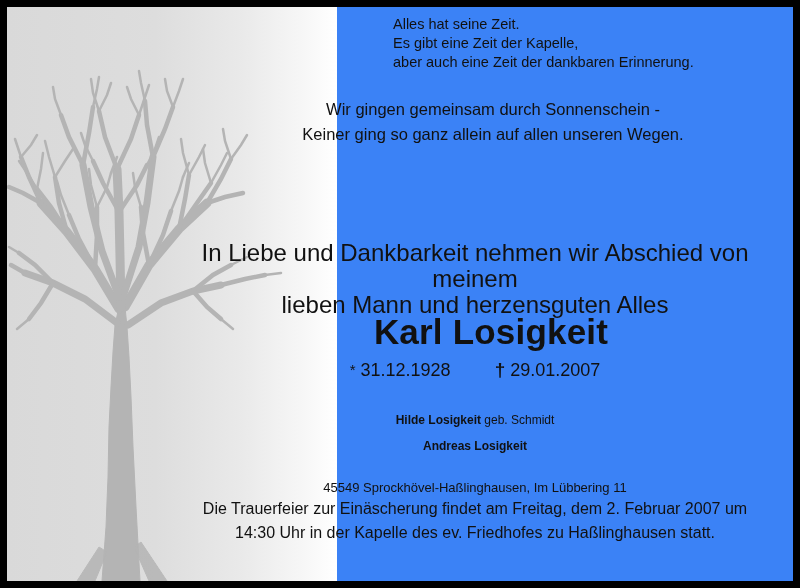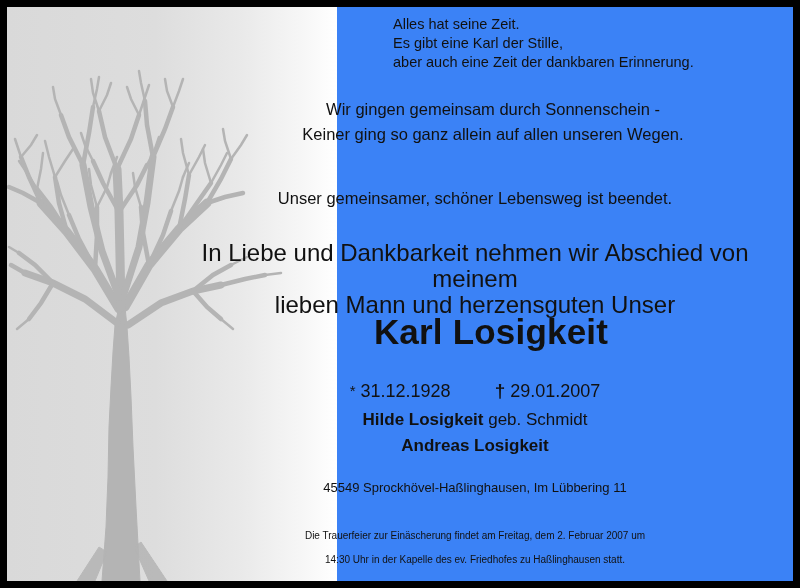--- a/index.html
+++ b/index.html
@@ -261,7 +261,7 @@
 
       <div class="verse-block">
         <div>Alles hat seine Zeit.</div>
-        <div>Es gibt eine Karl der Stille,</div>
+        <div>Es gibt eine Zeit der Kapelle,</div>
         <div>aber auch eine Zeit der dankbaren Erinnerung.</div>
       </div>
 

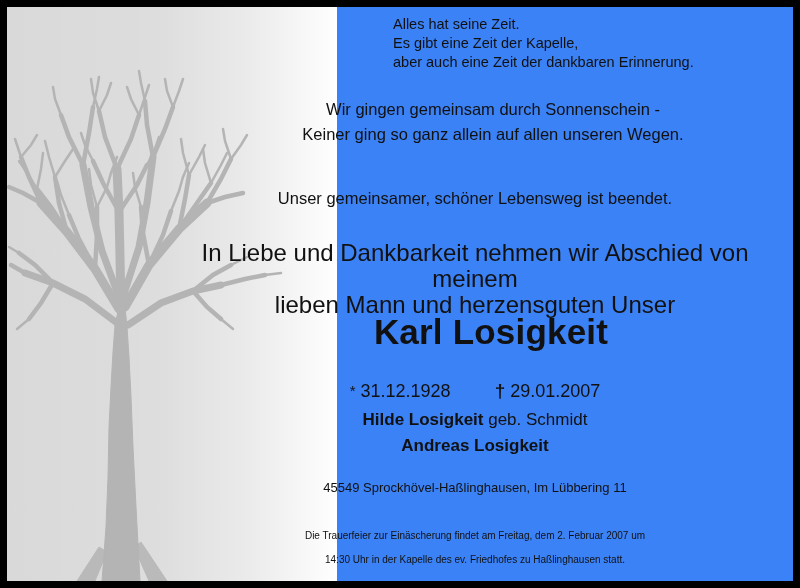--- a/index.html
+++ b/index.html
@@ -270,7 +270,6 @@
         <div>Keiner ging so ganz allein auf allen unseren Wegen.</div>
       </div>
 
-      <div class="line-single">Unser gemeinsamer, schöner Lebensweg ist beendet.</div>
 
       <div class="dedication">
         <div>In Liebe und Dankbarkeit nehmen wir Abschied von meinem</div>

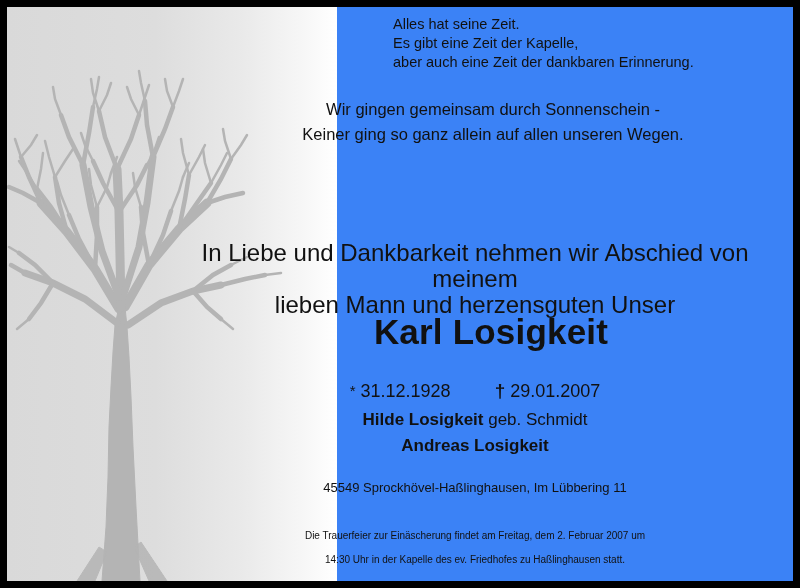--- a/index.html
+++ b/index.html
@@ -273,7 +273,7 @@
 
       <div class="dedication">
         <div>In Liebe und Dankbarkeit nehmen wir Abschied von meinem</div>
-        <div>lieben Mann und herzensguten Unser</div>
+        <div>lieben Mann und herzensguten Alles</div>
       </div>
 
       <div class="name">Karl Losigkeit</div>

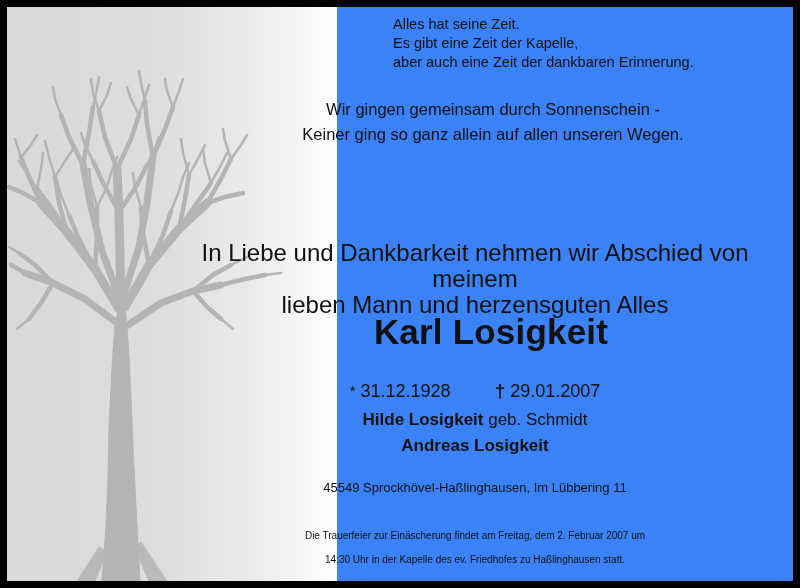--- a/index.html
+++ b/index.html
@@ -124,7 +124,6 @@
     top: 352px;
     width: 636px;
     font-size: 18px;
-    margin-top: 21px;
   }
   .dates .star { font-size: 15px; vertical-align: 1px; }
   .dates .cross { font-weight: bold; font-size: 19px; }

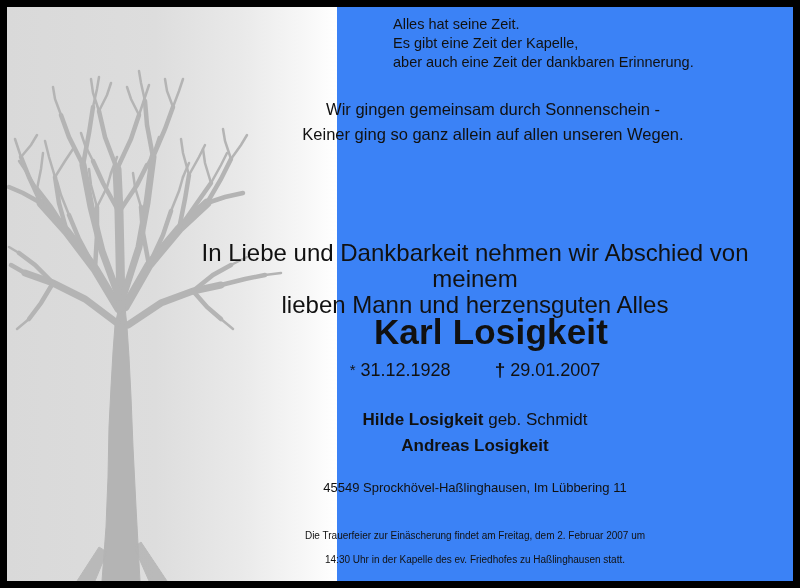--- a/index.html
+++ b/index.html
@@ -134,7 +134,7 @@
     left: 0;
     top: 400px;
     width: 636px;
-    font-size: 17px;
+    font-size: 12px;
     line-height: 26px;
   }
   .survivors b { font-weight: bold; }

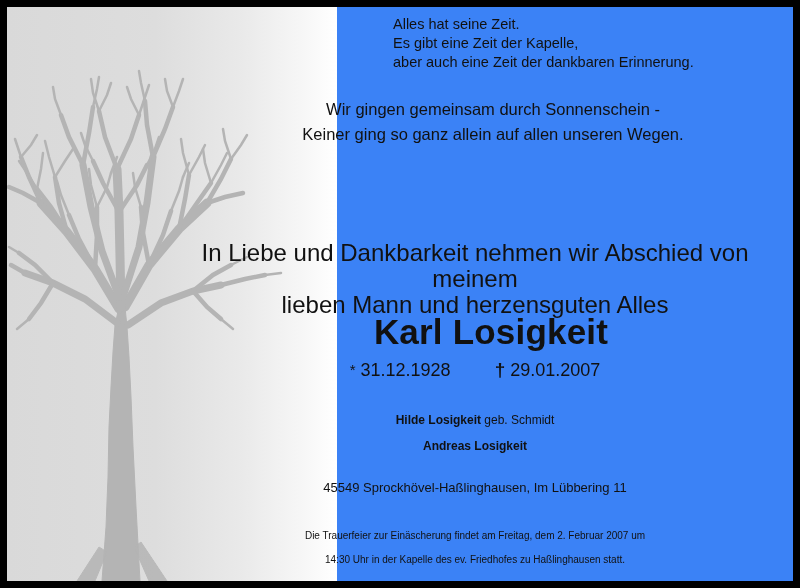--- a/index.html
+++ b/index.html
@@ -150,9 +150,9 @@
   .service {
     position: absolute;
     left: 0;
-    top: 517px;
-    width: 636px;
-    font-size: 10px;
+    top: 490px;
+    width: 636px;
+    font-size: 16px;
     line-height: 24px;
   }
 </style>

